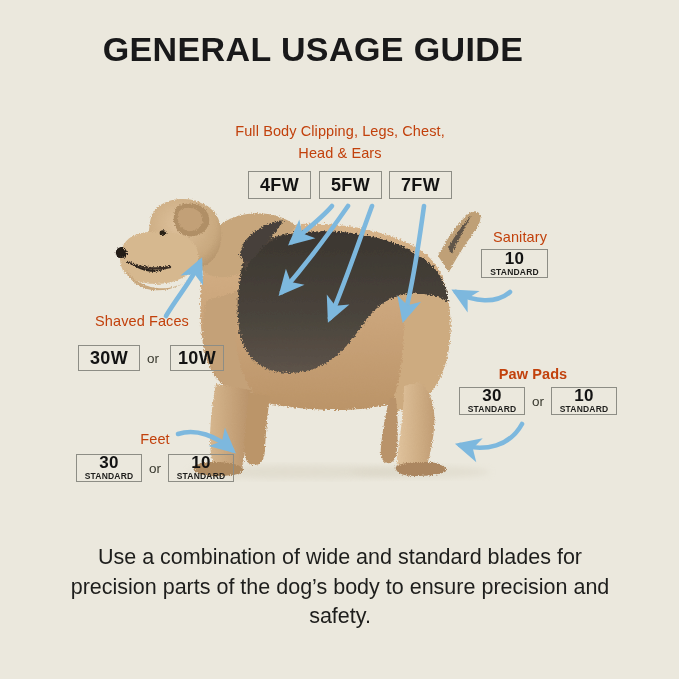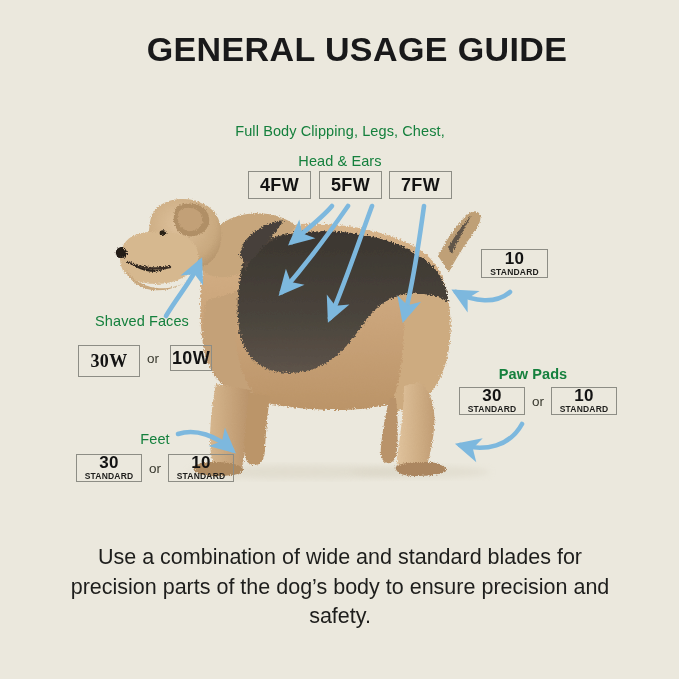--- a/index.html
+++ b/index.html
@@ -33,7 +33,6 @@
     letter-spacing: 0.4px;
     color: #19191a;
     font-family: "Liberation Sans", sans-serif;
-    margin-left: 44px;
   }
 
   

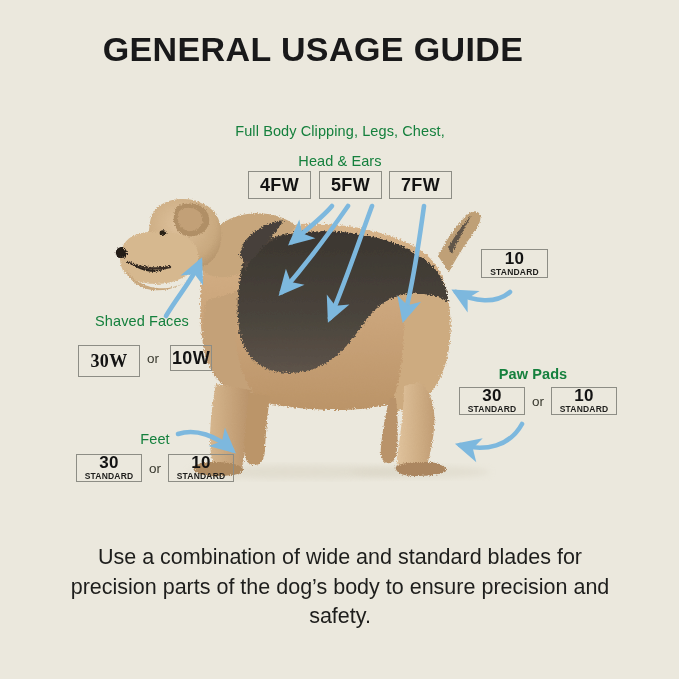--- a/index.html
+++ b/index.html
@@ -40,7 +40,7 @@
     position: absolute;
     text-align: center;
     font-size: 14.5px;
-    color: #15803d;
+    color: #c2410c;
     line-height: 1.35;
     letter-spacing: 0.1px;
     white-space: nowrap;

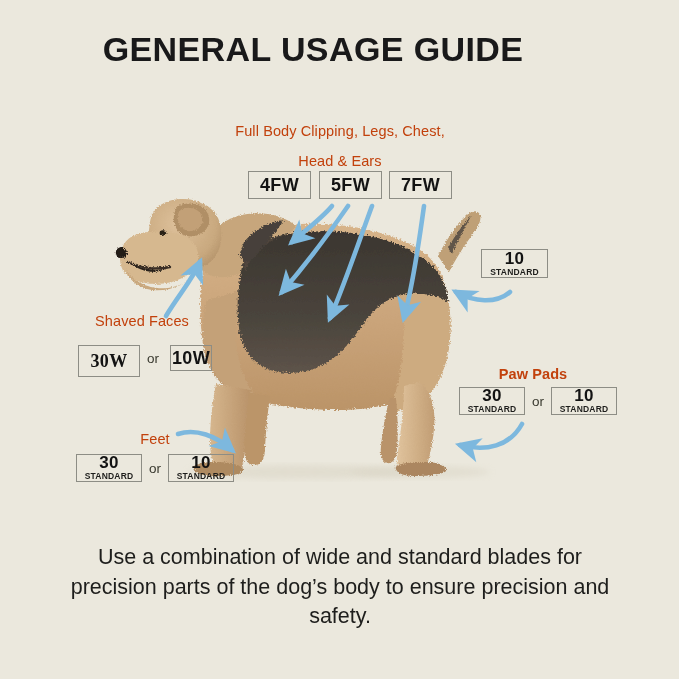--- a/index.html
+++ b/index.html
@@ -281,7 +281,7 @@
   <div class="title">GENERAL USAGE GUIDE</div>
 
   <div class="label" style="left:204px; top:122px; width:272px;">Full Body Clipping, Legs, Chest,</div>
-  <div class="label" style="left:204px; top:144px; width:272px;margin-top:8px;">Head &amp; Ears</div>
+  <div class="label" style="left:204px; top:144px; width:272px;">Head &amp; Ears</div>
 
   <div class="badge fw" style="left:248px; top:171px; width:63px; height:28px;">
     <span class="num">4FW</span>

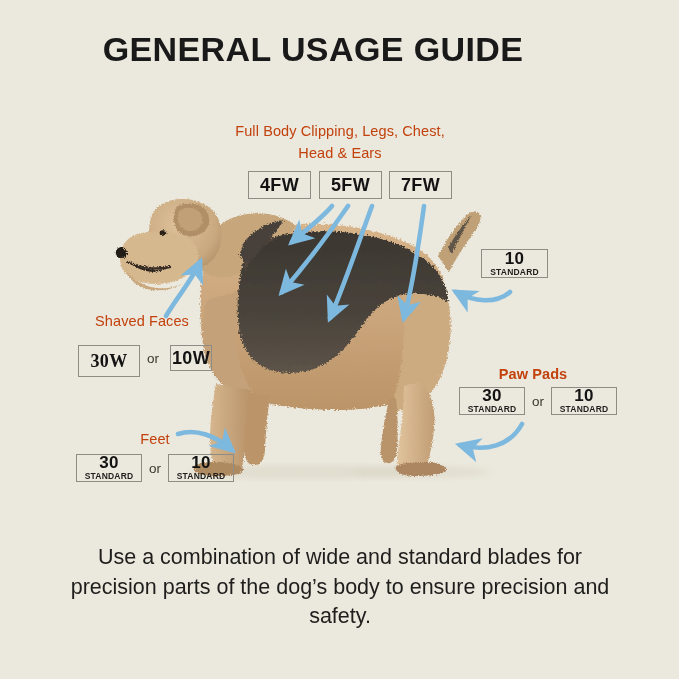--- a/index.html
+++ b/index.html
@@ -293,6 +293,7 @@
     <span class="num">7FW</span>
   </div>
 
+  <div class="label" style="left:455px; top:228px; width:130px;">Sanitary</div>
   <div class="badge" style="left:481px; top:249px; width:67px; height:29px;">
     <span class="num">10</span>
     <span class="std">STANDARD</span>

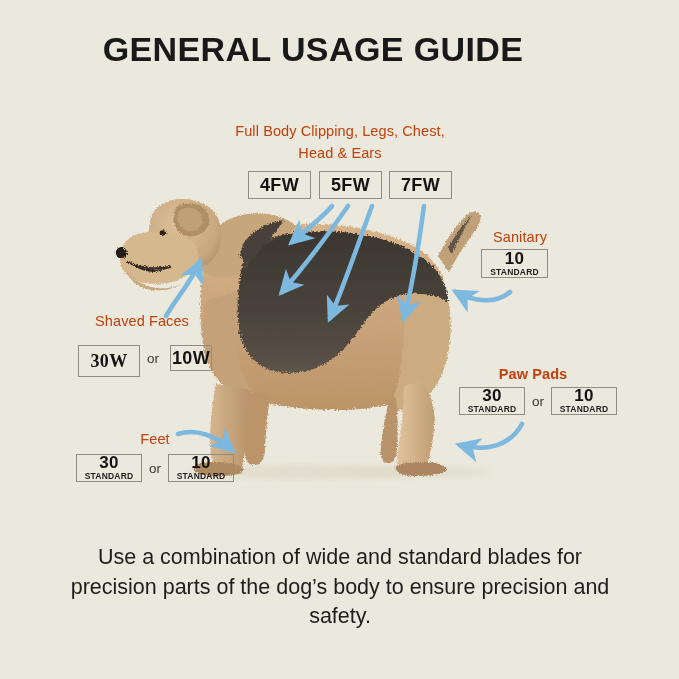--- a/index.html
+++ b/index.html
@@ -301,7 +301,7 @@
 
   <div class="label" style="left:52px; top:312px; width:180px;">Shaved Faces</div>
 
-  <div class="badge fw" style="left:78px; top:345px; width:62px; height:32px;font-family:Liberation Serif, serif;">
+  <div class="badge fw" style="left:78px; top:345px; width:62px; height:26px;">
     <span class="num">30W</span>
   </div>
   <div class="orword" style="left:147px; top:351px;">or</div>

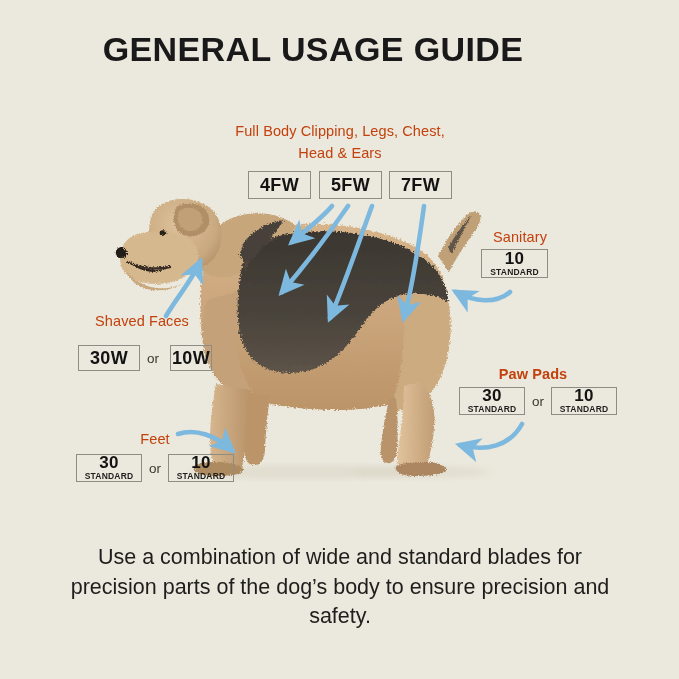--- a/index.html
+++ b/index.html
@@ -305,7 +305,7 @@
     <span class="num">30W</span>
   </div>
   <div class="orword" style="left:147px; top:351px;">or</div>
-  <div class="badge fw" style="left:170px; top:345px; width:42px; height:26px;">
+  <div class="badge fw" style="left:170px; top:345px; width:54px; height:26px;">
     <span class="num">10W</span>
   </div>
 

